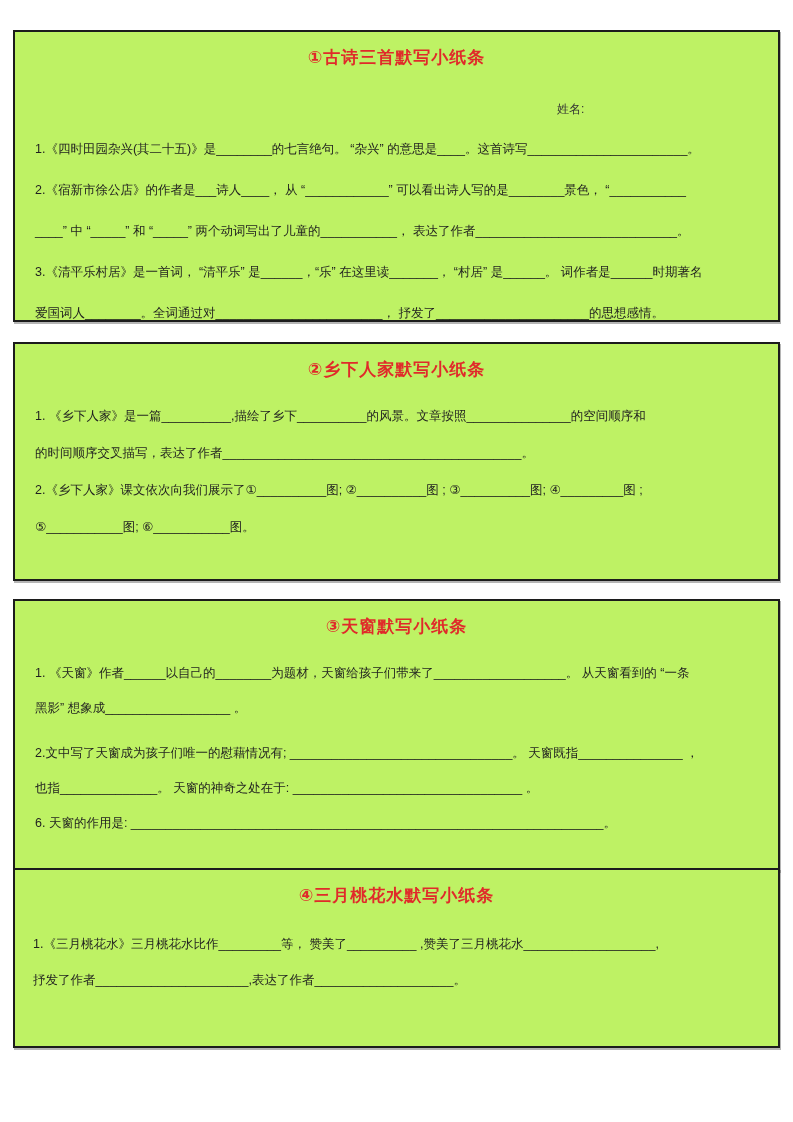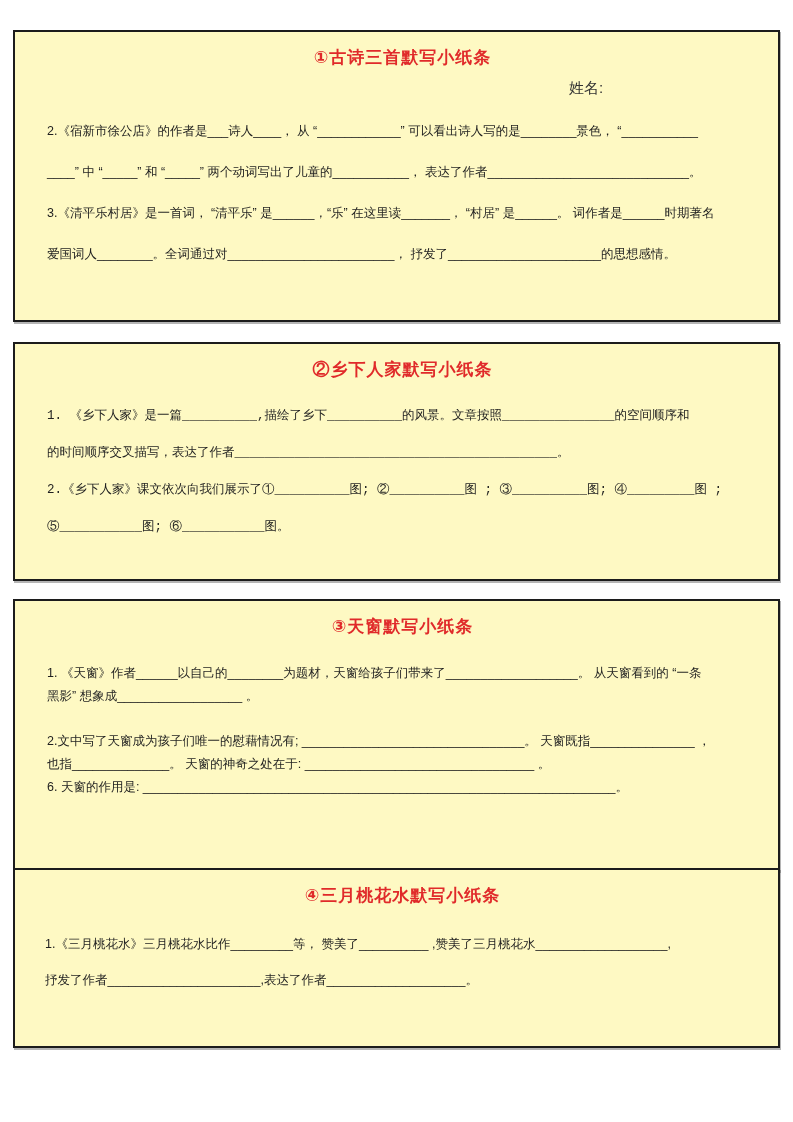--- a/index.html
+++ b/index.html
@@ -21,8 +21,7 @@
     width: 767px;
     border: 2px solid #1c1c1c;
     box-shadow: 1px 2px 0 rgba(90,90,90,0.45);
-    background: #fef9c3;
-    padding-left: 12px;
+    background: #bef264;
   }
   .box1 { top: 30px;  height: 292px; }
   .box2 { top: 342px; height: 239px; font-family: Liberation Mono, monospace; }

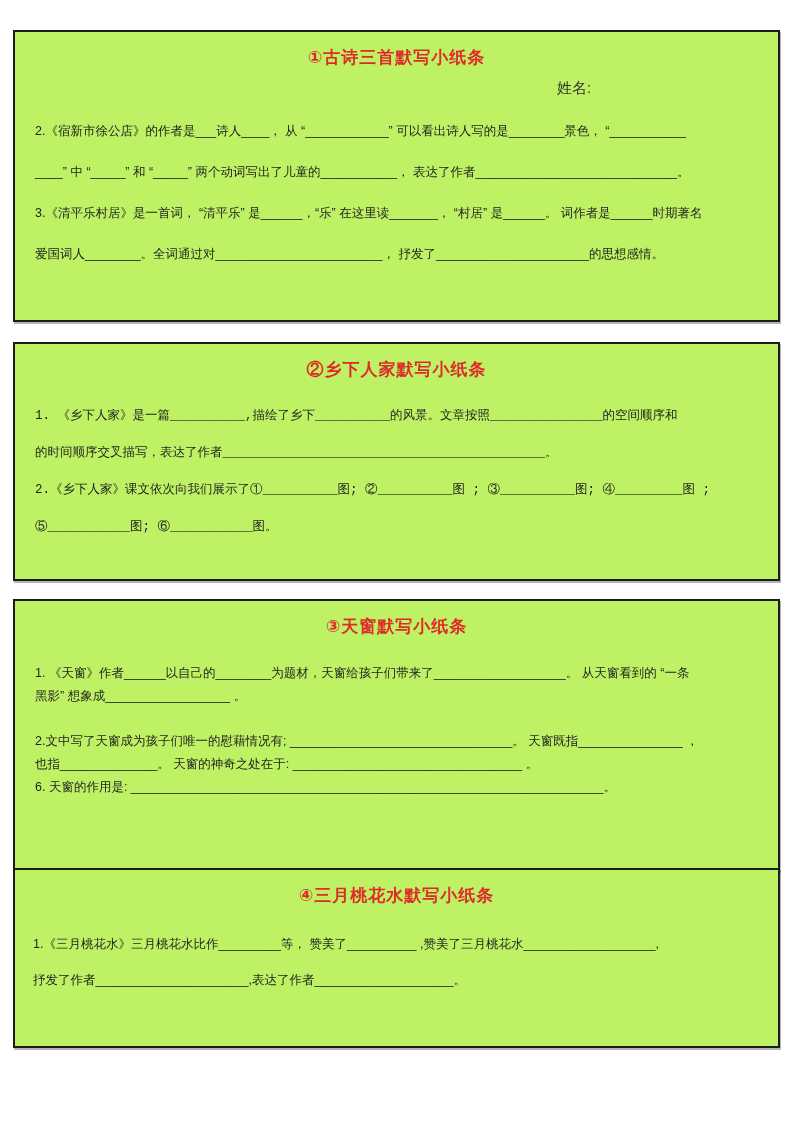--- a/index.html
+++ b/index.html
@@ -38,9 +38,9 @@
     margin-top: 14px;
   }
   .name-row {
-    margin-top: 10px;
+    margin-top: 32px;
     padding-left: 542px;
-    font-size: 15px;
+    font-size: 12px;
     color: #333333;
   }
   .q-line {

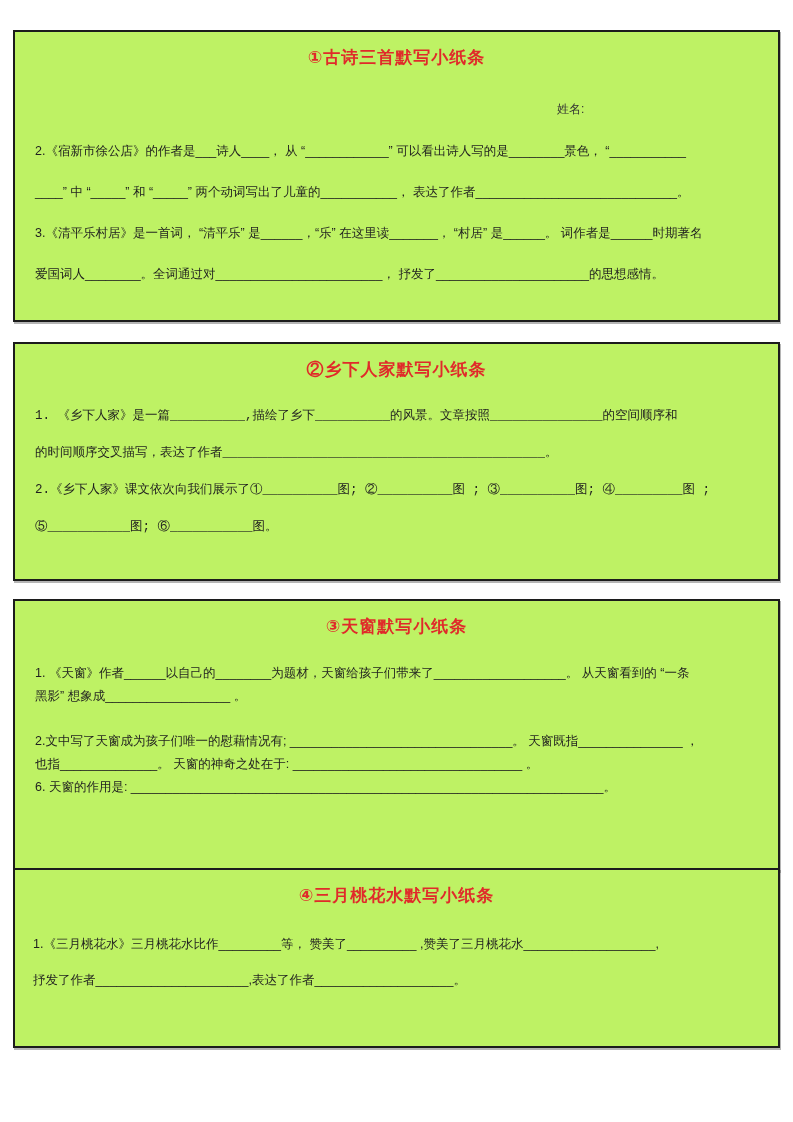--- a/index.html
+++ b/index.html
@@ -71,6 +71,7 @@
   <div class="box box1">
     <span class="section-title">①古诗三首默写小纸条</span>
     <div class="name-row">姓名:</div>
+    <div class="q-line first">1.《四时田园杂兴(其二十五)》是________的七言绝句。 “杂兴” 的意思是____。这首诗写_______________________。</div>
     <div class="q-line">2.《宿新市徐公店》的作者是___诗人____， 从 “____________” 可以看出诗人写的是________景色， “___________</div>
     <div class="q-line">____” 中 “_____” 和 “_____” 两个动词写出了儿童的___________， 表达了作者_____________________________。</div>
     <div class="q-line">3.《清平乐村居》是一首词， “清平乐” 是______，“乐” 在这里读_______， “村居” 是______。 词作者是______时期著名</div>

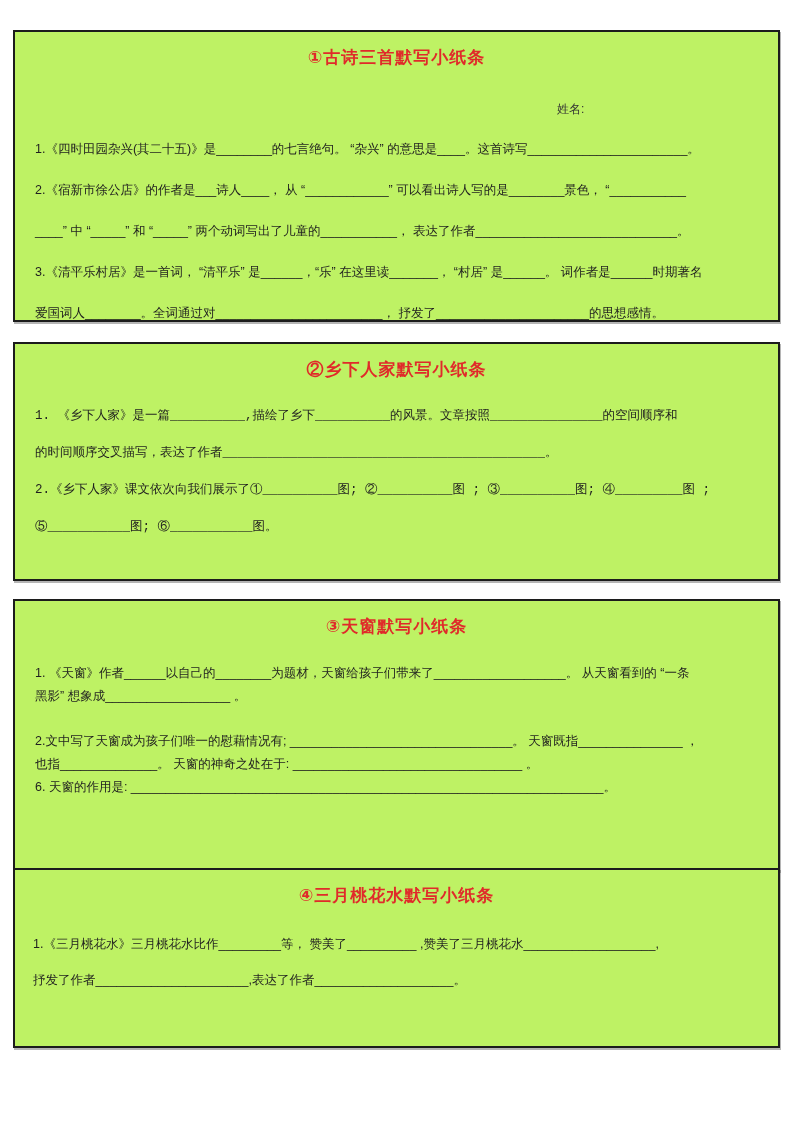--- a/index.html
+++ b/index.html
@@ -24,7 +24,7 @@
     background: #bef264;
   }
   .box1 { top: 30px;  height: 292px; }
-  .box2 { top: 342px; height: 239px; font-family: Liberation Mono, monospace; }
+  .box2 { top: 342px; height: 239px; }
   .box3 { top: 599px; height: 272px; }
   .box4 { top: 868px; height: 180px; }
 

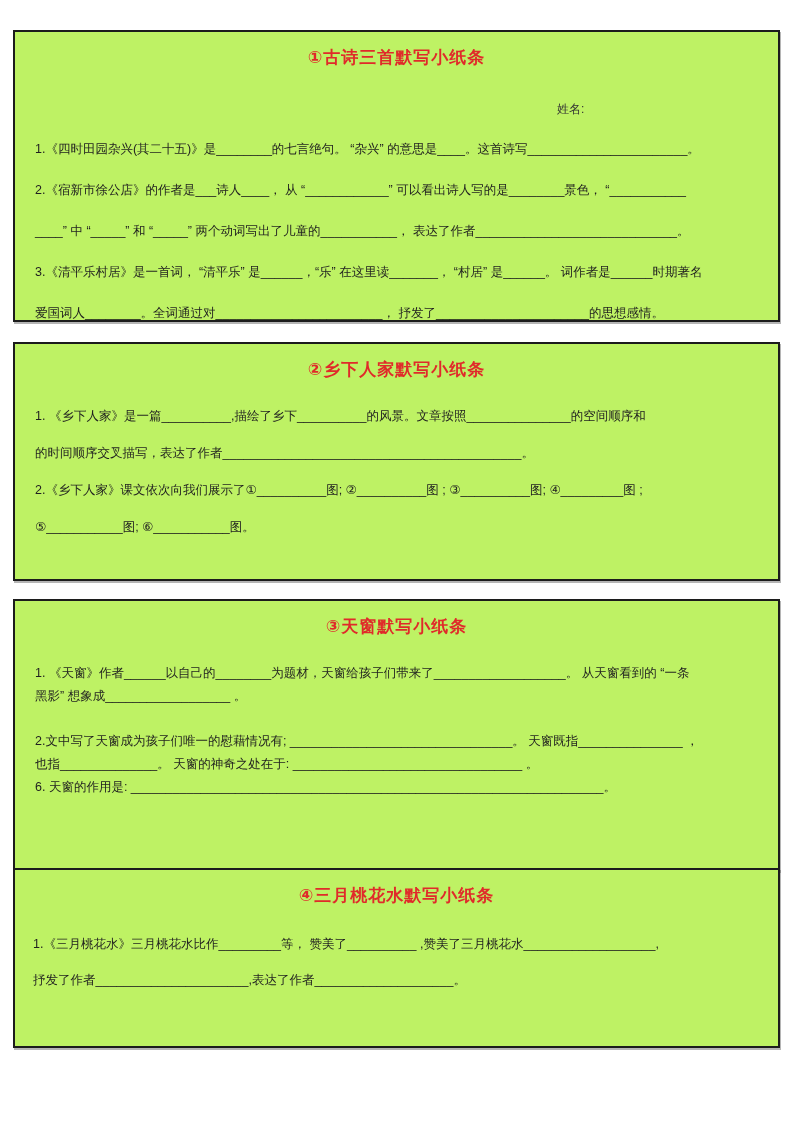--- a/index.html
+++ b/index.html
@@ -56,7 +56,7 @@
   .box1 .q-line.first { margin-top: 24px; }
   .box2 .q-line { margin-top: 22px; }
   .box2 .q-line.first { margin-top: 28px; }
-  .box3 .q-line { margin-top: 8px; }
+  .box3 .q-line { margin-top: 20px; }
   .box3 .q-line.first { margin-top: 28px; }
   .box3 .q-line.gap { margin-top: 30px; }
   .box4 .q-line { margin-top: 21px; }

